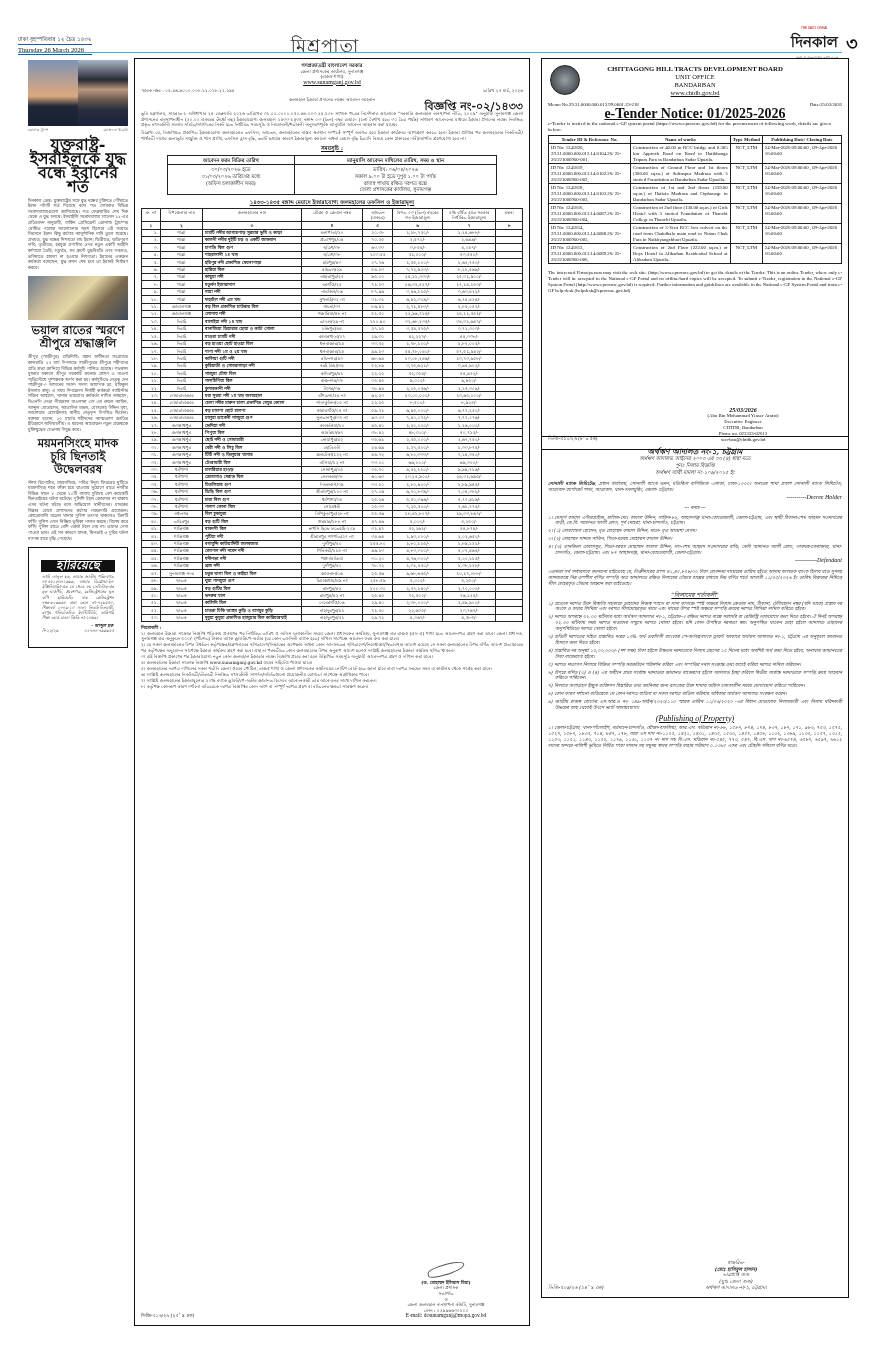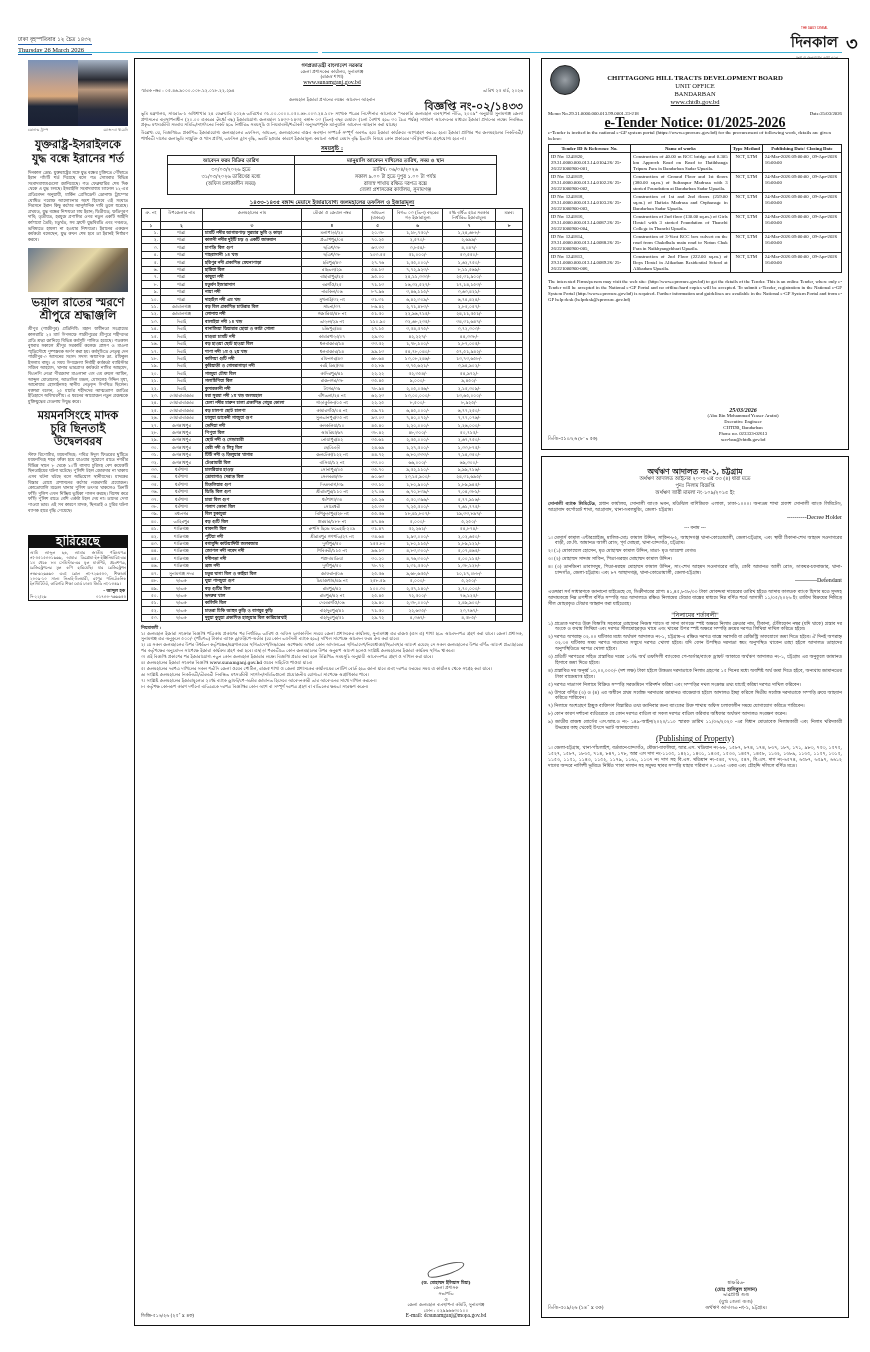--- a/index.html
+++ b/index.html
@@ -103,6 +103,7 @@
     <div class="bn">ঢাকা বৃহস্পতিবার ১২ চৈত্র ১৪৩২</div>
     <div class="en">Thursday 26 March 2026</div>
   </div>
+  <div class="mh-section">মিশ্রপাতা</div>
   <div class="mh-logo">
     <div class="en-tag">THE DAILY DINKAL</div>
     <div class="brand">দিনকাল</div>

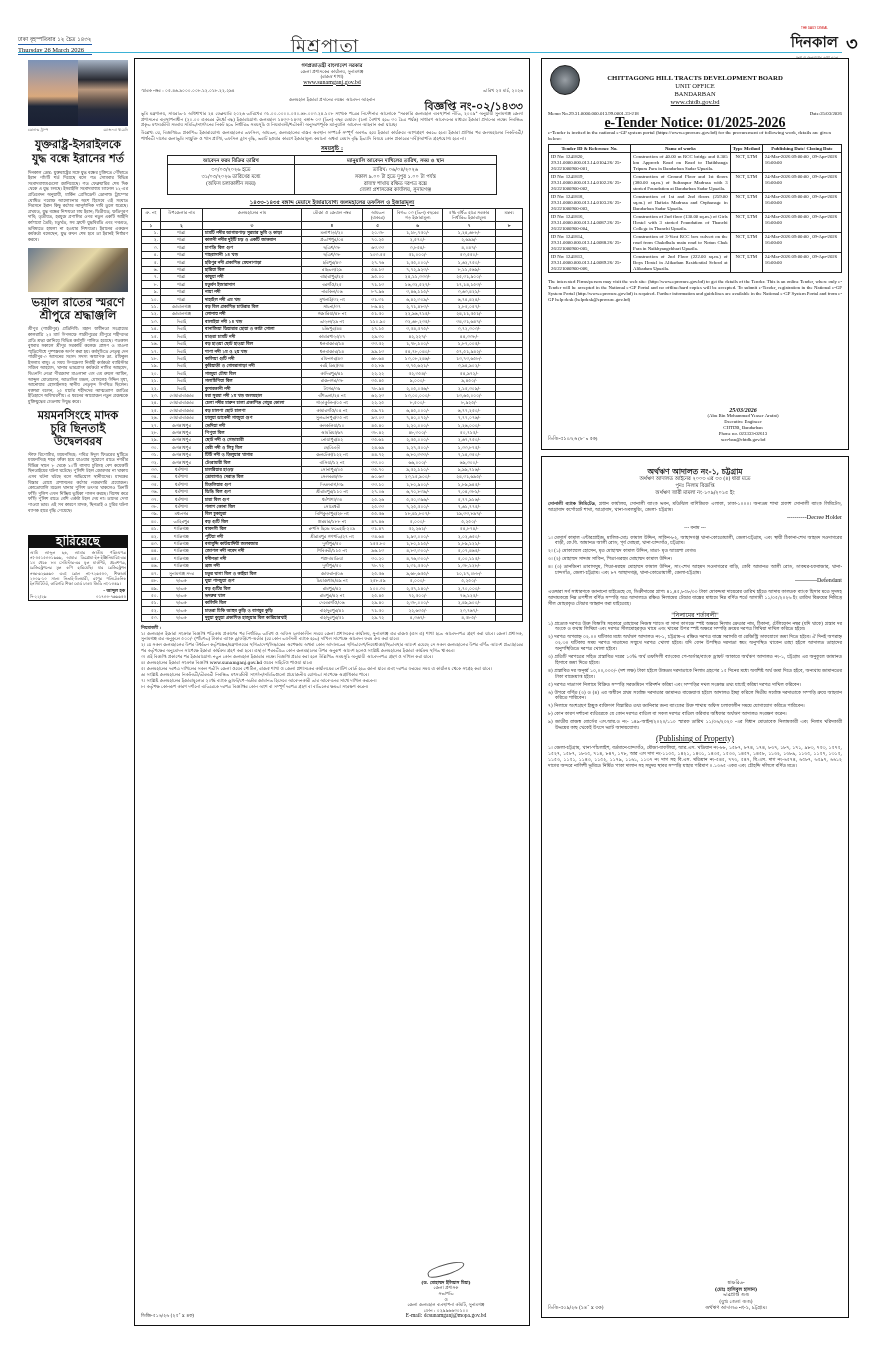--- a/index.html
+++ b/index.html
@@ -63,7 +63,7 @@
   .mid .dg { position: absolute; left: 6px; bottom: 6px; font-size: 4.6px; }
 
   
-  .right1 { position: absolute; left: 541px; top: 58px; width: 308px; height: 392px; border: 1.5px solid #111; font-family: "Liberation Serif", serif; font-size: 5.5px; line-height: 6.8px; padding: 15px 6px; }
+  .right1 { position: absolute; left: 541px; top: 58px; width: 308px; height: 392px; border: 1.5px solid #111; font-family: "Liberation Serif", serif; font-size: 5.5px; line-height: 6.8px; padding: 6px 6px; }
   .emblem { position: absolute; left: 8px; top: 6px; width: 30px; height: 30px; border-radius: 50%; background: radial-gradient(circle, #9aa0a6 0%, #5b6268 55%, #2c3035 100%); border: 1px solid #222; }
   .r1-head { text-align: center; font-size: 6.5px; line-height: 8px; }
   .r1-head .org { font-weight: bold; font-size: 6.8px; }

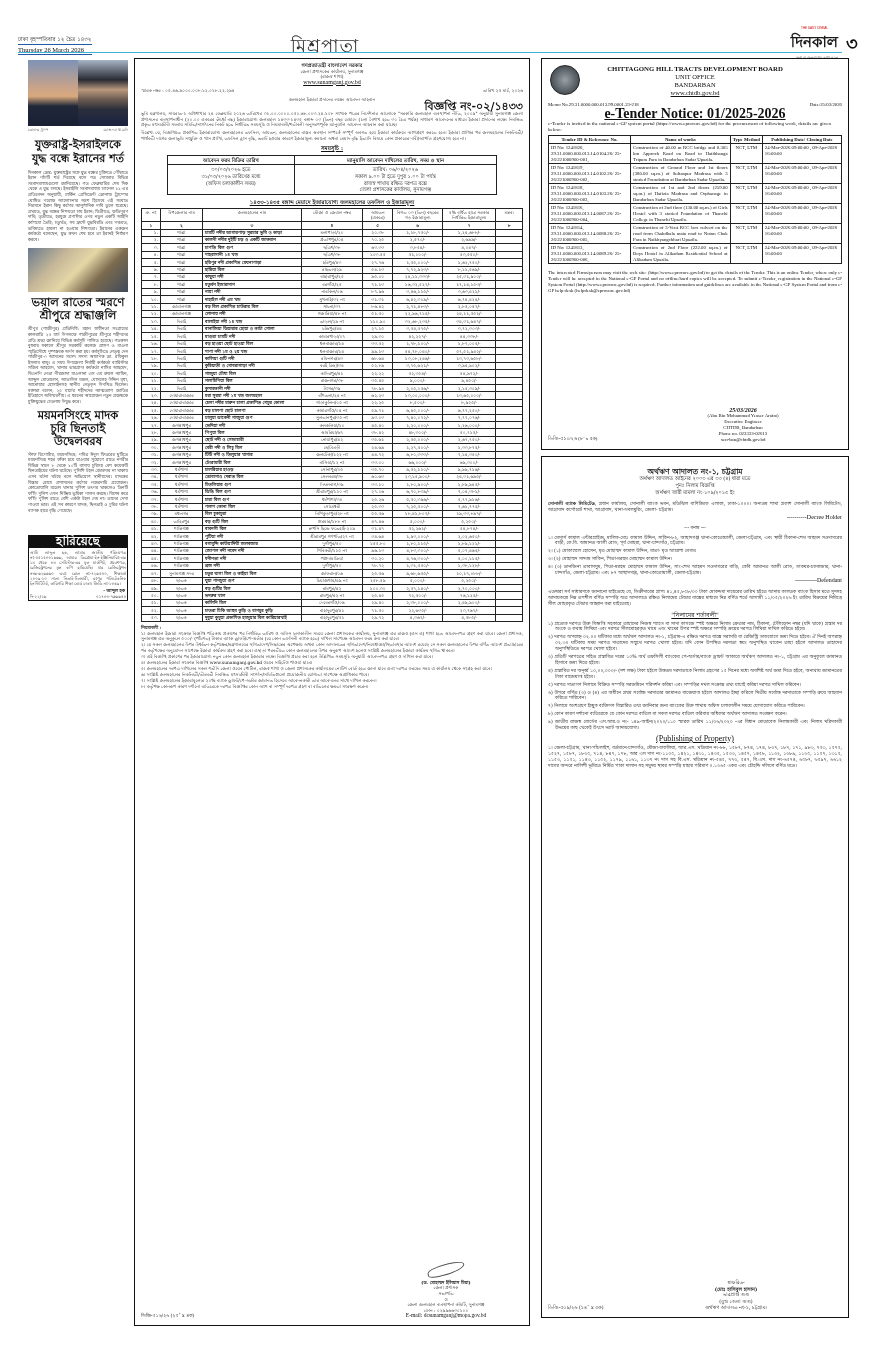--- a/index.html
+++ b/index.html
@@ -26,7 +26,7 @@
   .photo .p1 { width: 50px; height: 66px; background: linear-gradient(180deg, #7d93b7 0%, #c6a28b 40%, #d9a97d 55%, #1f2738 70%, #1a2033 100%); position: relative; }
   .photo .p2 { width: 50px; height: 66px; background: linear-gradient(180deg, #a8b5c6 0%, #292b33 30%, #b9987e 45%, #6b5a50 60%, #2a2e3c 75%, #1b2240 100%); }
   .caption { display: flex; justify-content: space-between; font-size: 3.6px; color: #333; margin-top: 2px; }
-  .headline { font-size: 11px; line-height: 14px; font-weight: bold; text-align: center; margin: 4px 0; }
+  .headline { font-size: 16px; line-height: 14px; font-weight: bold; text-align: center; margin: 4px 0; }
   .headline.sm { font-size: 11.5px; line-height: 13px; }
   .body-text { text-align: justify; font-size: 4.3px; line-height: 5.6px; color: #222; }
   .photo2 { width: 100px; height: 44px; background: linear-gradient(135deg, #6a7b8d 0%, #c7b899 30%, #e4d7a6 50%, #7b6a4e 70%, #3f4a5a 100%); margin-top: 6px; }

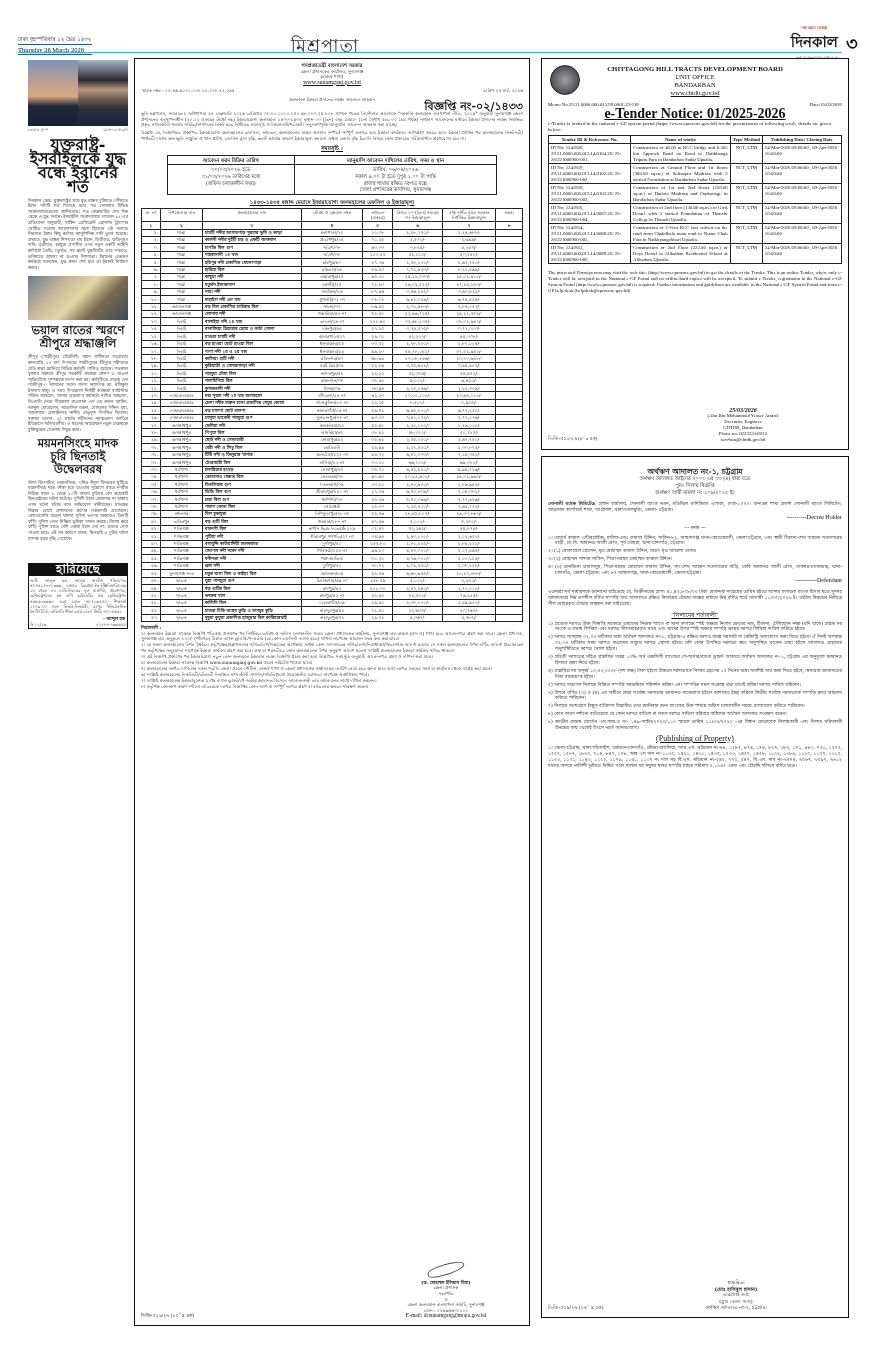--- a/index.html
+++ b/index.html
@@ -82,7 +82,7 @@
   .r1-dg { position: absolute; left: 6px; bottom: 6px; font-size: 4.8px; }
 
   
-  .right2 { position: absolute; left: 541px; top: 456px; width: 308px; height: 862px; border: 1.5px solid #111; font-size: 4.6px; line-height: 5.9px; padding: 4px 6px; }
+  .right2 { position: absolute; left: 541px; top: 436px; width: 308px; height: 862px; border: 1.5px solid #111; font-size: 4.6px; line-height: 5.9px; padding: 4px 6px; font-style: italic; }
   .r2-title { text-align: center; font-size: 7.5px; font-weight: bold; margin-top: 8px; }
   .r2-center { text-align: center; font-size: 5px; line-height: 7px; }
   .r2-para { text-align: justify; margin-top: 5px; }

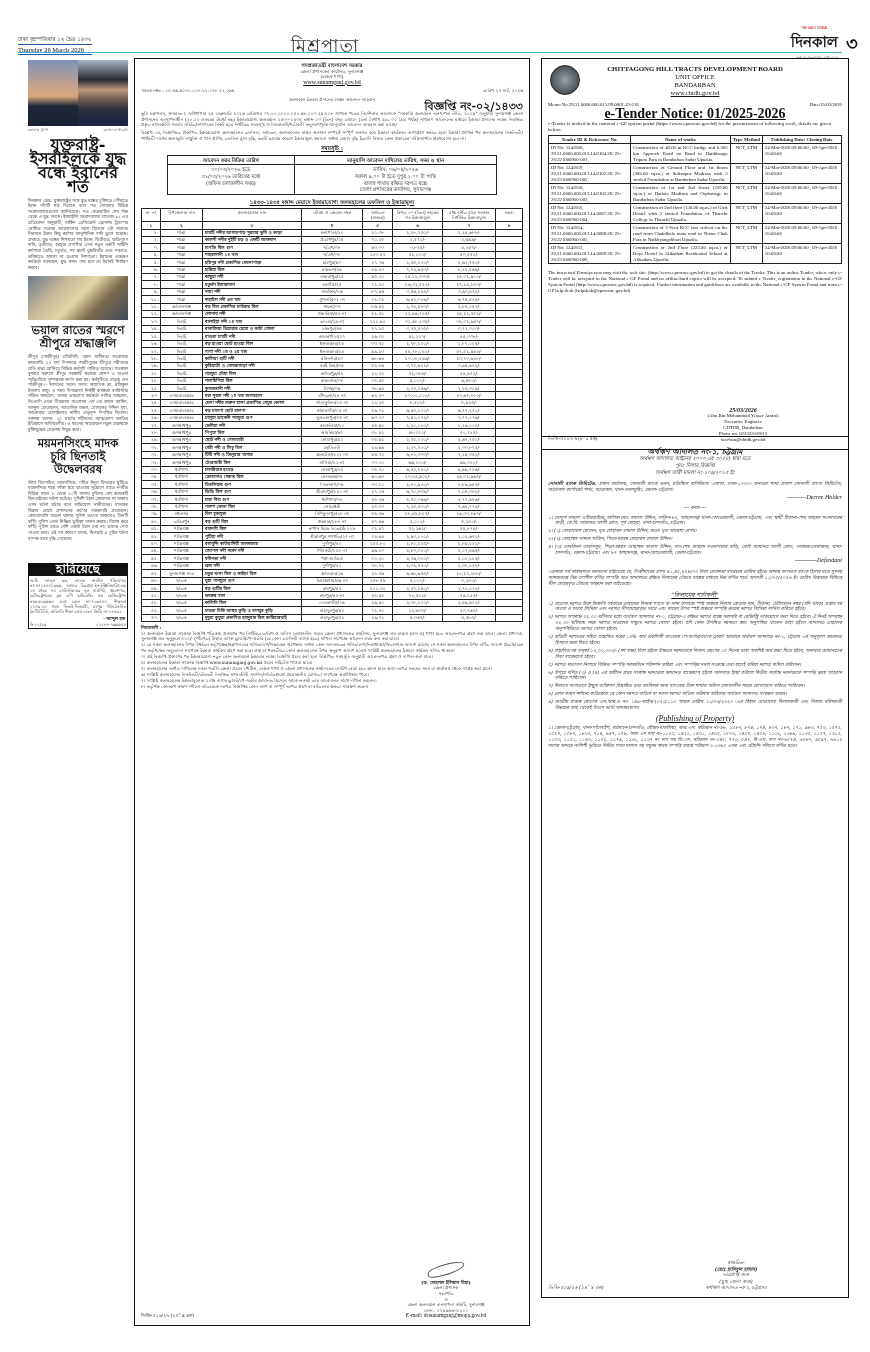--- a/index.html
+++ b/index.html
@@ -30,7 +30,7 @@
   .headline.sm { font-size: 11.5px; line-height: 13px; }
   .body-text { text-align: justify; font-size: 4.3px; line-height: 5.6px; color: #222; }
   .photo2 { width: 100px; height: 44px; background: linear-gradient(135deg, #6a7b8d 0%, #c7b899 30%, #e4d7a6 50%, #7b6a4e 70%, #3f4a5a 100%); margin-top: 6px; }
-  .lost-box { border: 1.5px solid #111; margin-top: 22px; padding: 0; }
+  .lost-box { border: 1.5px solid #111; margin-top: 6px; padding: 12px; font-style: italic; }
   .lost-box .lost-title { background: #111; color: #fff; font-size: 12px; font-weight: bold; text-align: center; padding: 3px 0; }
   .lost-box .lost-body { font-size: 4px; line-height: 5.2px; padding: 2px 1px; text-align: justify; }
   .lost-sig { display: flex; justify-content: space-between; font-size: 4px; padding: 0 1px 1px 1px; }

